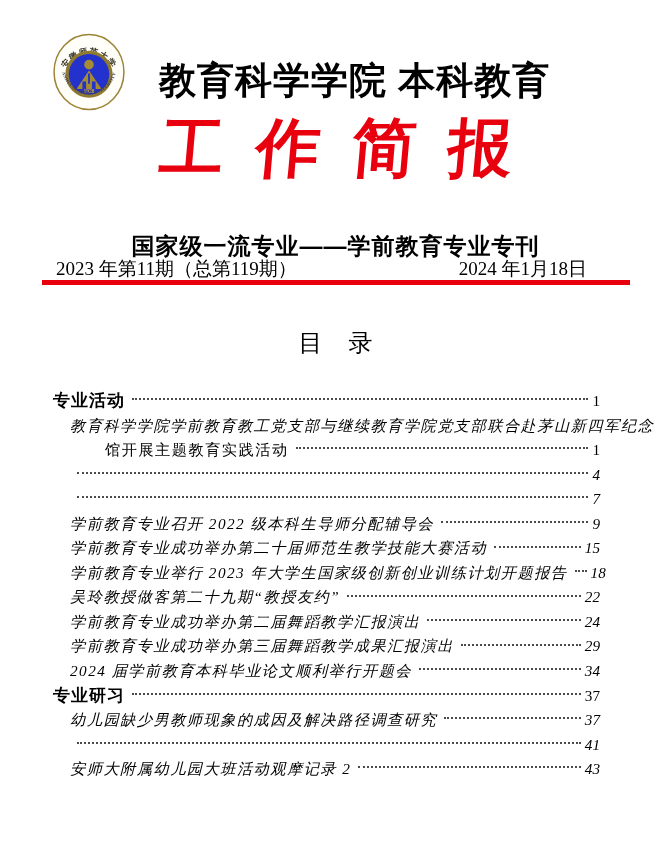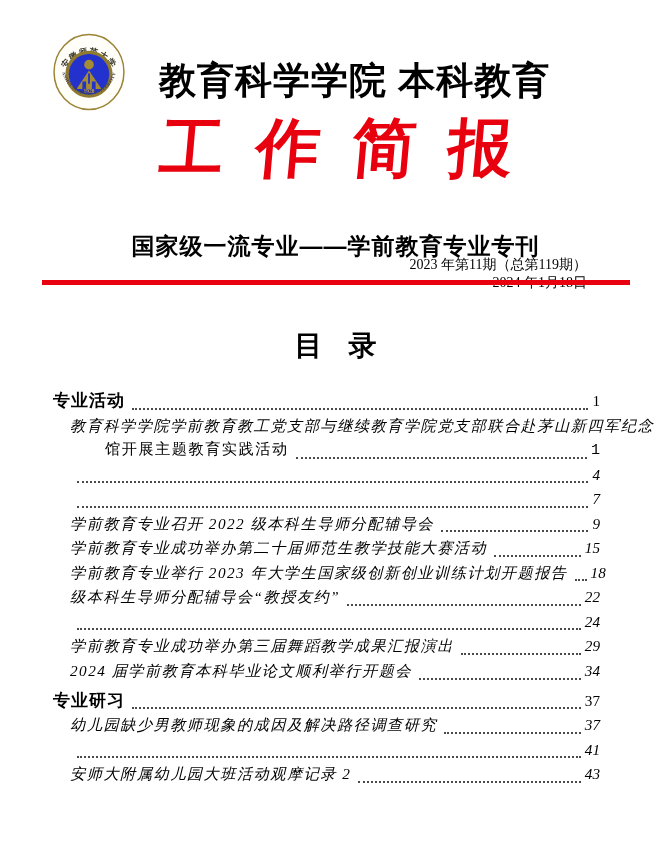--- a/index.html
+++ b/index.html
@@ -39,9 +39,8 @@
   }
   .issue-row {
     position:absolute; top:256px; left:56px; right:84px;
-    display:flex; justify-content:space-between; align-items:flex-end;
-    font-size:14px;
-    flex-direction:column;
+    display:flex; justify-content:space-between; align-items:center;
+    font-size:19px;
   }
   .rule {
     position:absolute; top:280px; left:42px; right:41px;

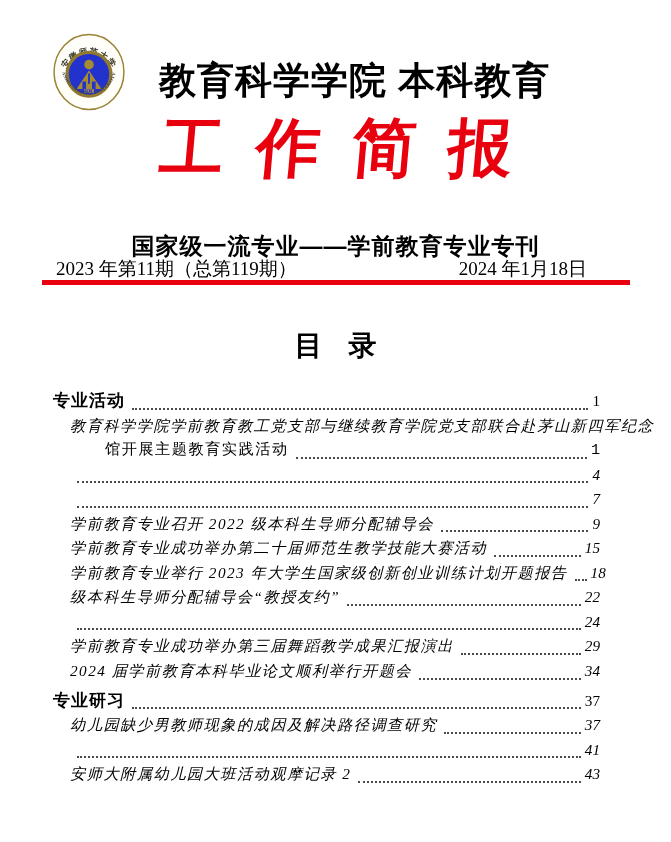--- a/index.html
+++ b/index.html
@@ -49,7 +49,7 @@
   .toc-title {
     position:absolute; top:327px; left:0; width:100%;
     text-align:center;
-    font-weight:700; font-size:28px;
+    font-weight:400; font-size:24px;
     letter-spacing:26px; text-indent:26px;
   }
   .toc {

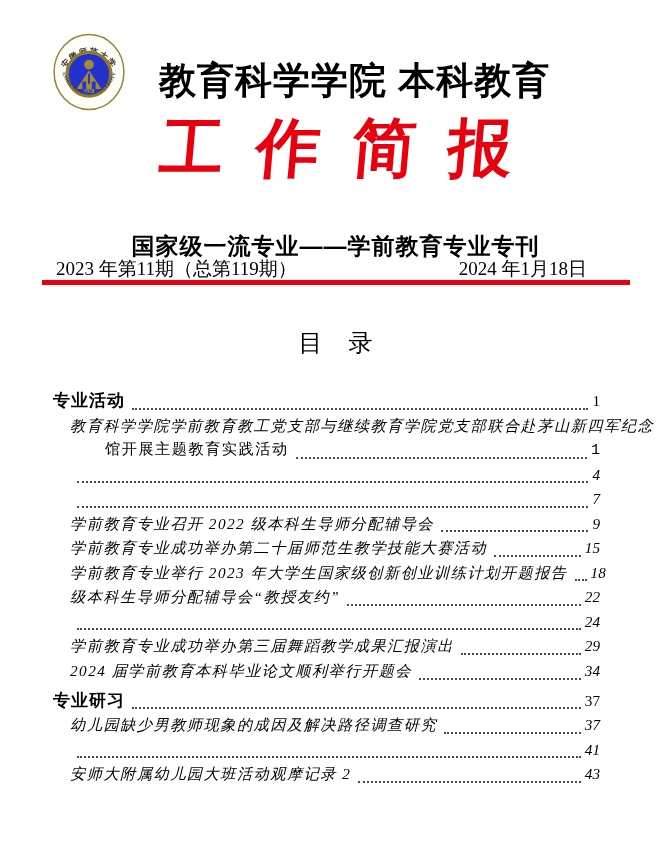--- a/index.html
+++ b/index.html
@@ -56,7 +56,7 @@
     position:absolute; top:389px; left:53px; right:71px;
     font-size:15.2px; line-height:24.55px;
   }
-  .toc-row { display:flex; align-items:flex-end; }
+  .toc-row { display:flex; align-items:center; }
   .toc-row.gap { margin-top:5px; }
   .toc-row.section .t {
     font-family:"Liberation Sans","DejaVu Sans",sans-serif;

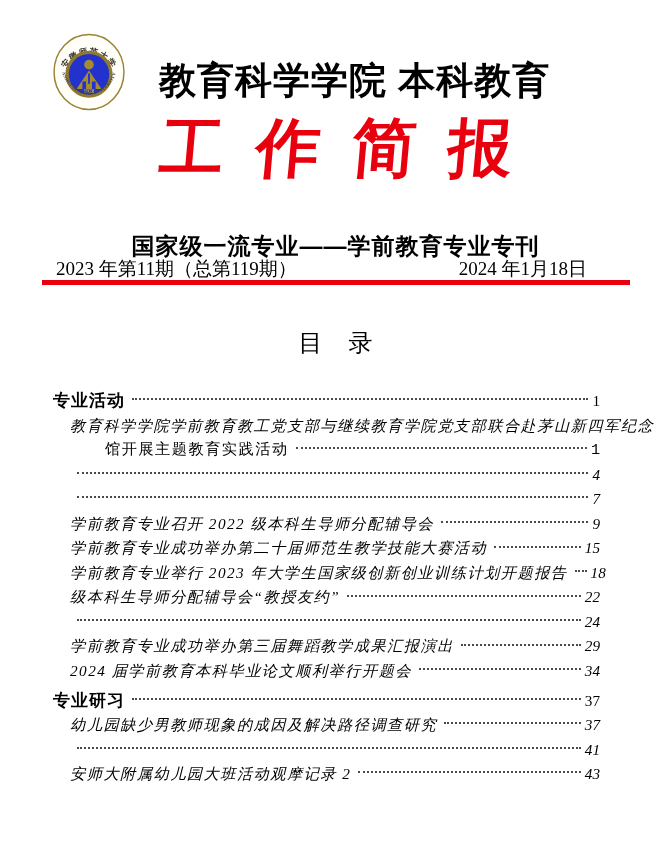--- a/index.html
+++ b/index.html
@@ -63,7 +63,7 @@
     font-weight:700; font-size:17px; letter-spacing:1px;
   }
   .toc-row.item { padding-left:17px;font-style:italic; }
-  .toc-row.cont { padding-left:52px;font-family:Liberation Mono, monospace; }
+  .toc-row.cont { padding-left:52px; }
   .toc-row .t { white-space:nowrap; letter-spacing:1.5px; }
   .dots {
     flex:1 1 auto;

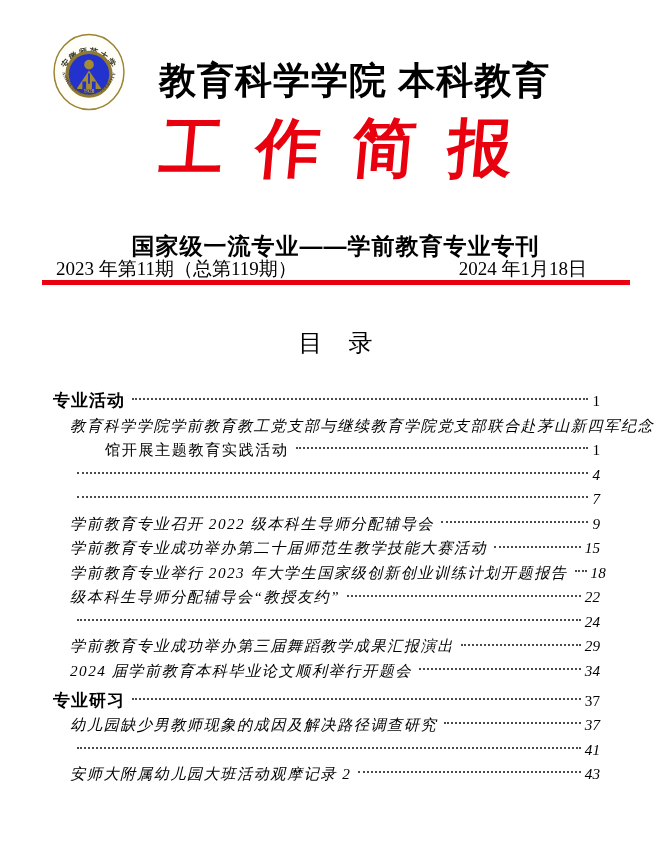--- a/index.html
+++ b/index.html
@@ -157,7 +157,7 @@
         <span class="pg">18</span>
       </div>
       <div class="toc-row item">
-        <span class="t">级本科生导师分配辅导会“教授友约”</span>
+        <span class="t">吴玲教授做客第二十九期“教授友约”</span>
         <span class="dots"></span>
         <span class="pg">22</span>
       </div>

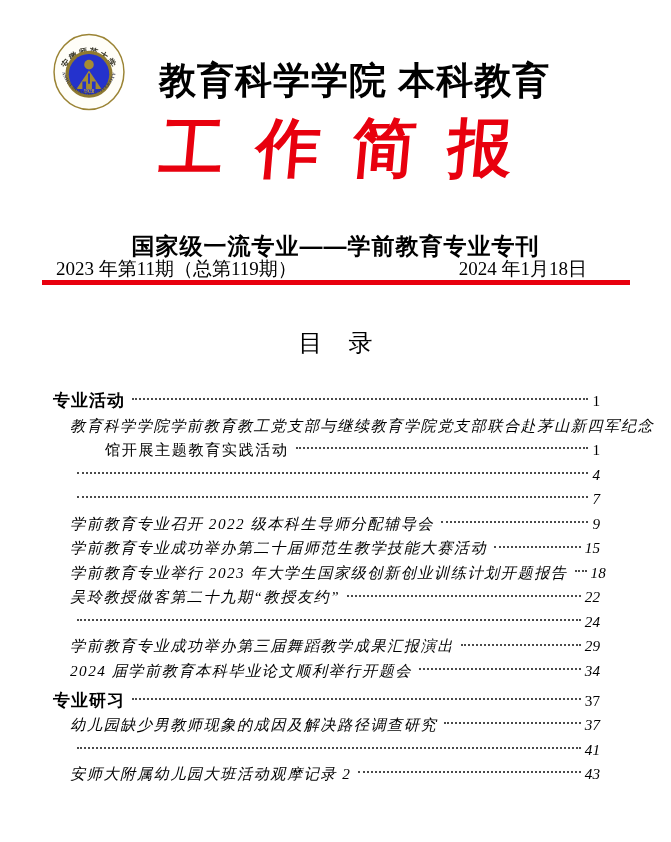--- a/index.html
+++ b/index.html
@@ -162,6 +162,7 @@
         <span class="pg">22</span>
       </div>
       <div class="toc-row item">
+        <span class="t">学前教育专业成功举办第二届舞蹈教学汇报演出</span>
         <span class="dots"></span>
         <span class="pg">24</span>
       </div>

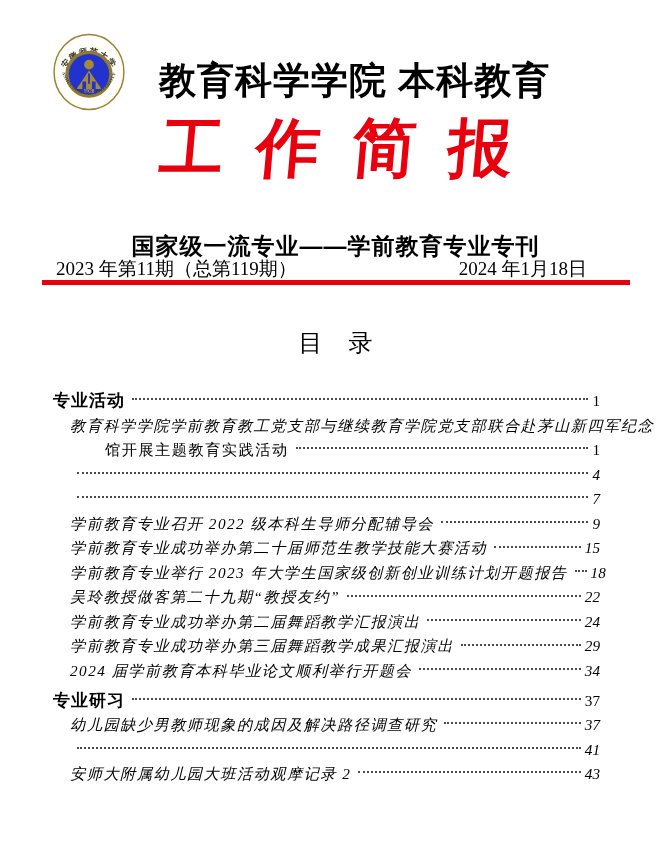--- a/index.html
+++ b/index.html
@@ -57,7 +57,7 @@
     font-size:15.2px; line-height:24.55px;
   }
   .toc-row { display:flex; align-items:center; }
-  .toc-row.gap { margin-top:5px; }
+  .toc-row.gap { }
   .toc-row.section .t {
     font-family:"Liberation Sans","DejaVu Sans",sans-serif;
     font-weight:700; font-size:17px; letter-spacing:1px;

